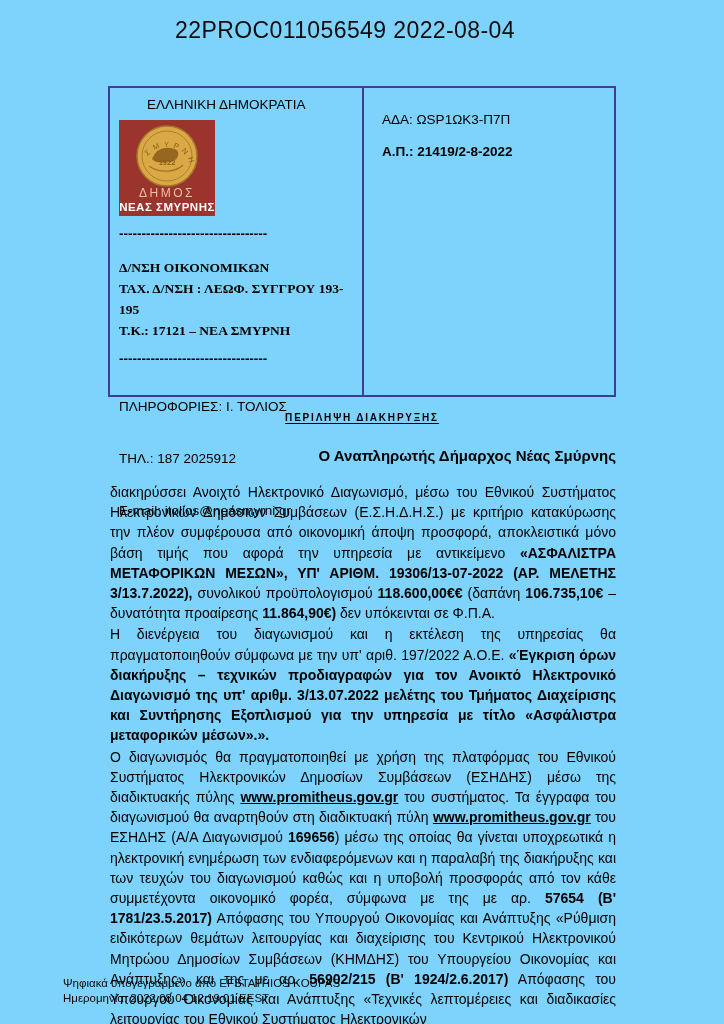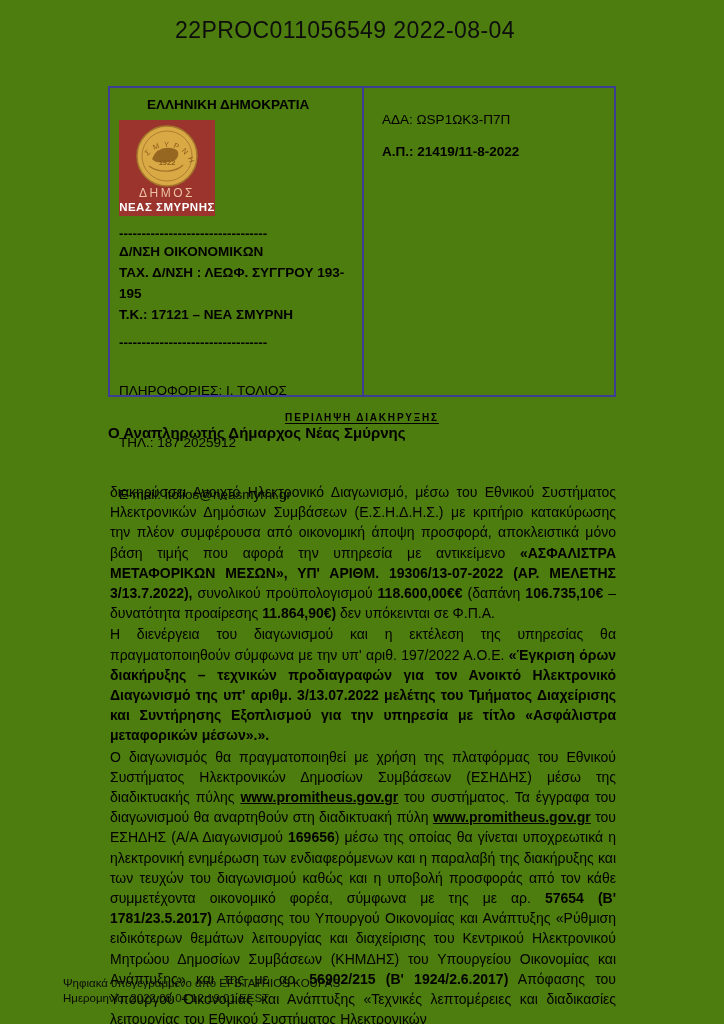--- a/index.html
+++ b/index.html
@@ -4,7 +4,7 @@
 <style>
   html,body { margin:0; padding:0; background:#ffffff; }
   .page {
-    position:relative; width:724px; height:1024px; background:#4d7c0f;
+    position:relative; width:724px; height:1024px; background:#7dd3fc;
     font-family:"Liberation Sans", sans-serif; color:#000; overflow:hidden;
   }
   .doc-header {

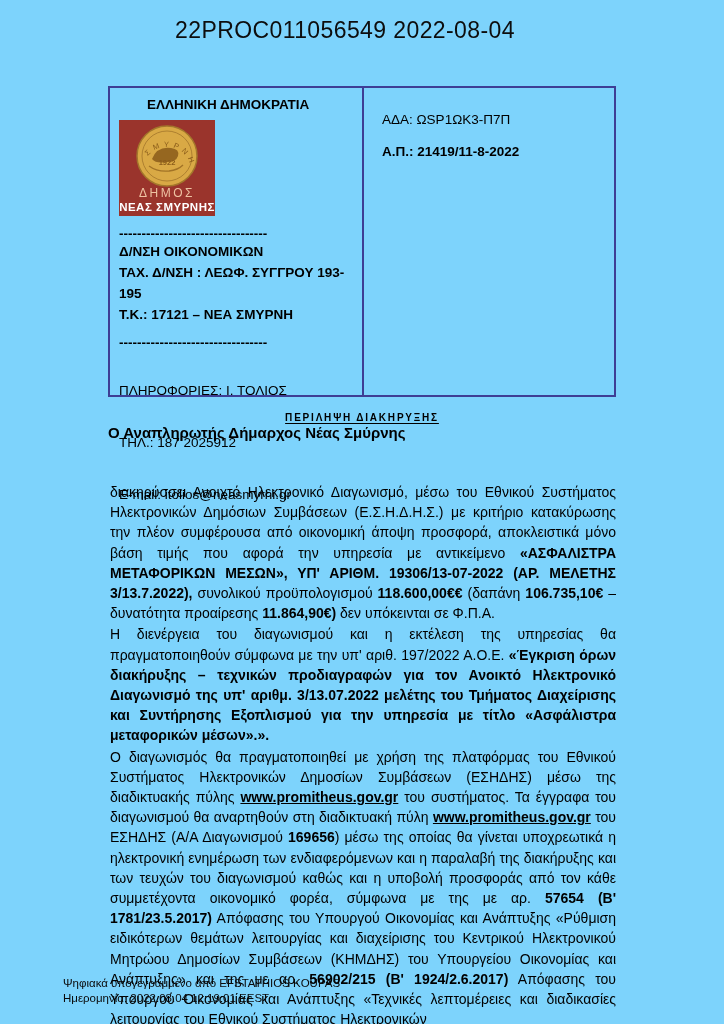--- a/index.html
+++ b/index.html
@@ -17,7 +17,7 @@
   }
   .cell-left { width:252px; box-sizing:border-box; padding:8px 8px 0 9px; }
   .cell-right { flex:1; border-left:2px solid var(--table-border,#3e3e94); box-sizing:border-box; padding:24px 8px 0 18px; }
-  .hdr-line { font-size:13.5px; font-weight:bold; line-height:17px;padding-left:28px; }
+  .hdr-line { font-size:13.5px; font-weight:normal; line-height:17px;padding-left:28px; }
   .logo-box { margin-top:7px; width:96px; height:96px; display:block; }
   .divider { font-size:13.5px; font-weight:bold; line-height:13px; margin-top:11px; white-space:nowrap; overflow:hidden; width:170px; }
   .dept-line { font-size:13.5px; font-weight:bold; line-height:21px; }

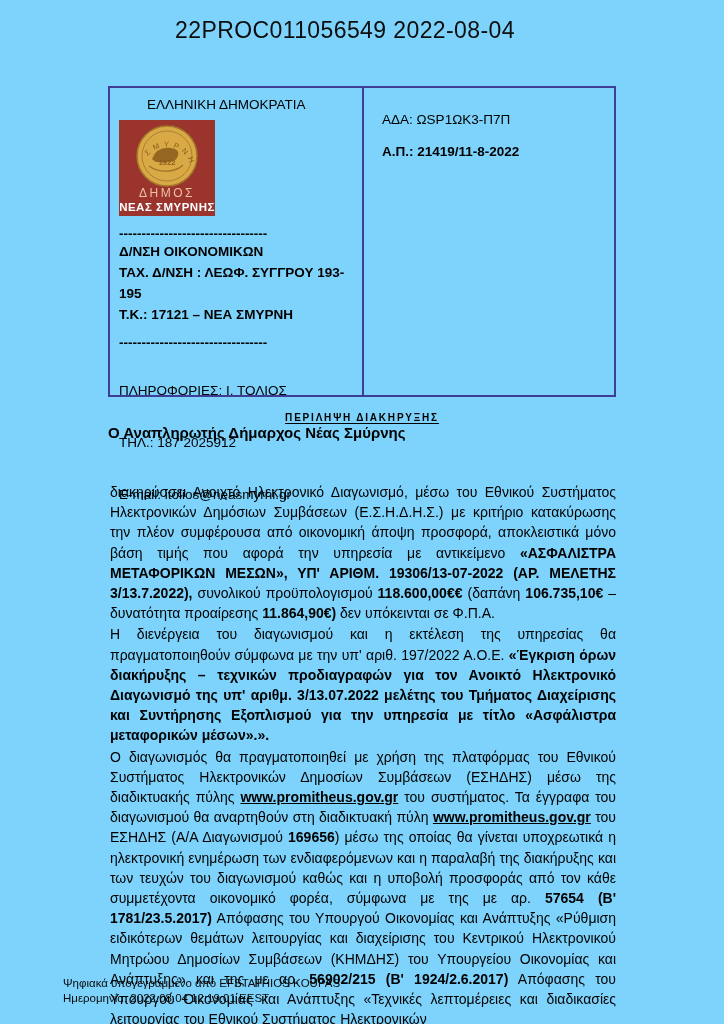--- a/index.html
+++ b/index.html
@@ -95,7 +95,7 @@
 
     <div class="cell-right">
       <div class="ada-line">ΑΔΑ: ΩSΡ1ΩΚ3-Π7Π</div>
-      <div class="ap-line">Α.Π.: 21419/11-8-2022</div>
+      <div class="ap-line">Α.Π.: 21419/2-8-2022</div>
     </div>
   </div>
 

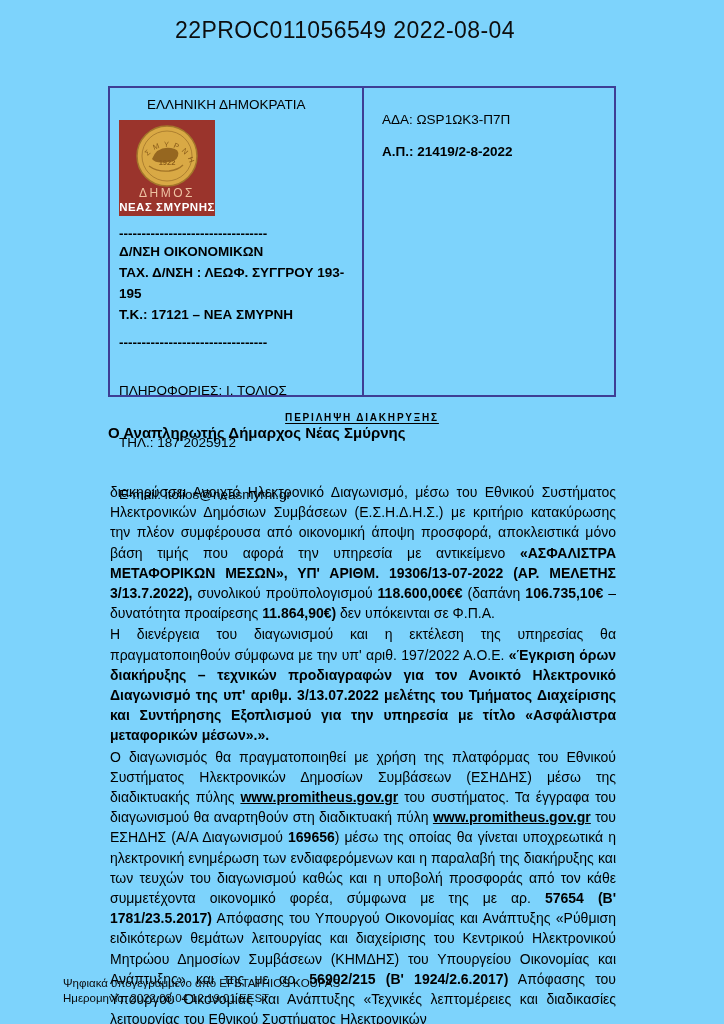--- a/index.html
+++ b/index.html
@@ -21,7 +21,7 @@
   .logo-box { margin-top:7px; width:96px; height:96px; display:block; }
   .divider { font-size:13.5px; font-weight:bold; line-height:13px; margin-top:11px; white-space:nowrap; overflow:hidden; width:170px; }
   .dept-line { font-size:13.5px; font-weight:bold; line-height:21px; }
-  .dept-block { margin-top:1px; }
+  .dept-block { margin-top:17px;font-family:Liberation Serif, serif; }
   .contact-block { margin-top:2px; }
   .contact-line { font-size:13.5px; line-height:20px;margin-top:32px; }
   .ada-line { font-size:13.5px; font-weight:normal; }

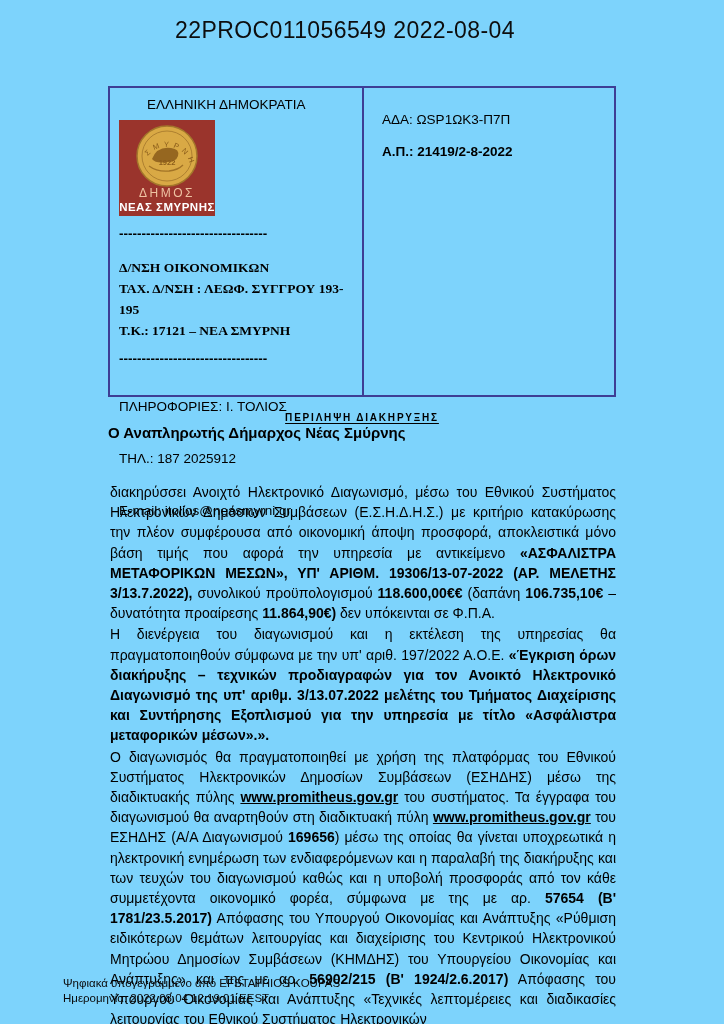--- a/index.html
+++ b/index.html
@@ -32,7 +32,7 @@
     text-underline-offset:2px;
   }
   .subtitle {
-    position:absolute; top:424px; left:108px; width:508px; text-align:left;
+    position:absolute; top:447px; left:108px; width:508px; text-align:right;
     font-size:15px; font-weight:bold;
   }
   .body-text {

